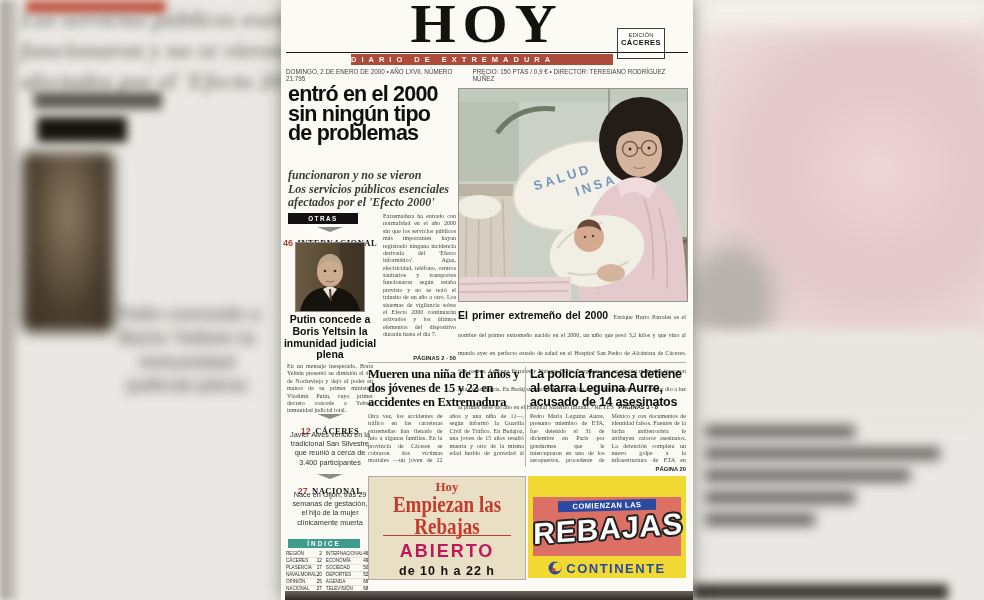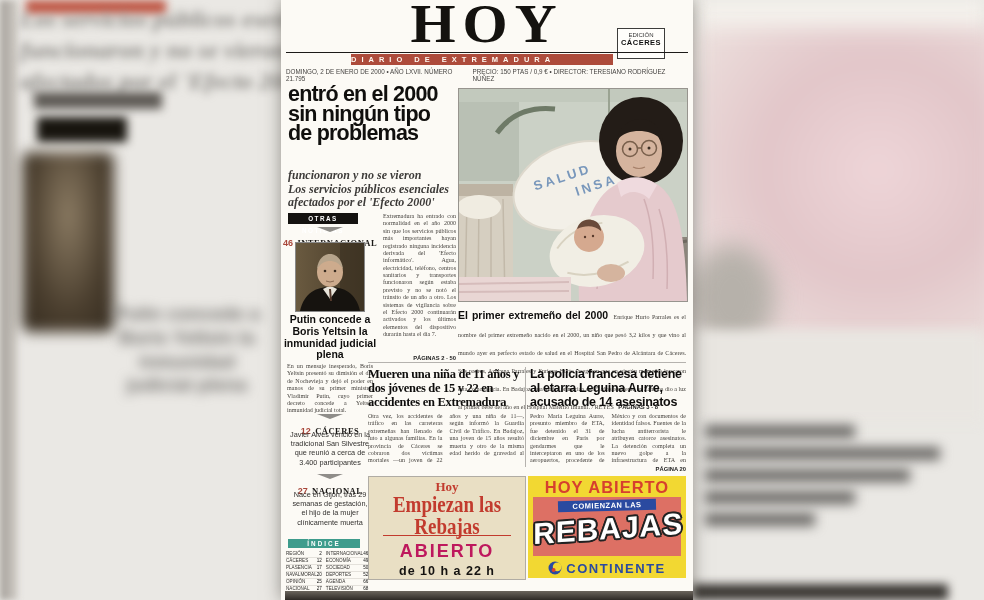--- a/index.html
+++ b/index.html
@@ -355,7 +355,6 @@
   </div>
 
   <div class="abs ad-cont">
-    <div class="ct-top">HOY ABIERTO</div>
     <div class="ct-mid">
       <div class="ct-ribbon">COMIENZAN LAS</div>
       <div class="ct-rebajas">REBAJAS</div>

